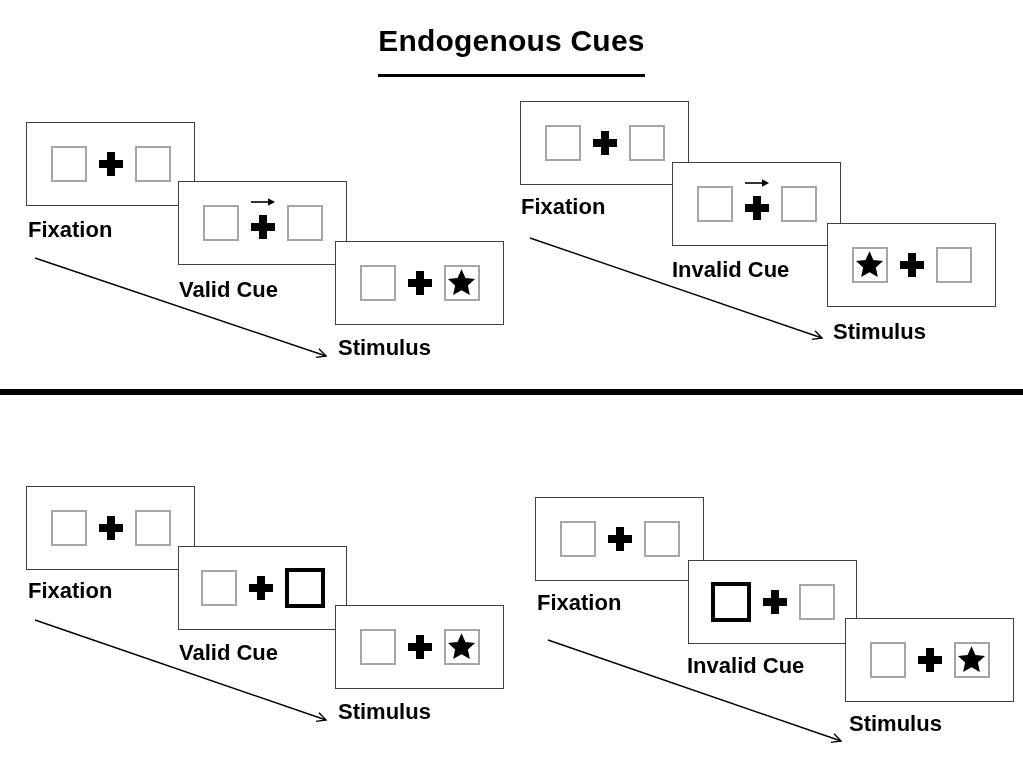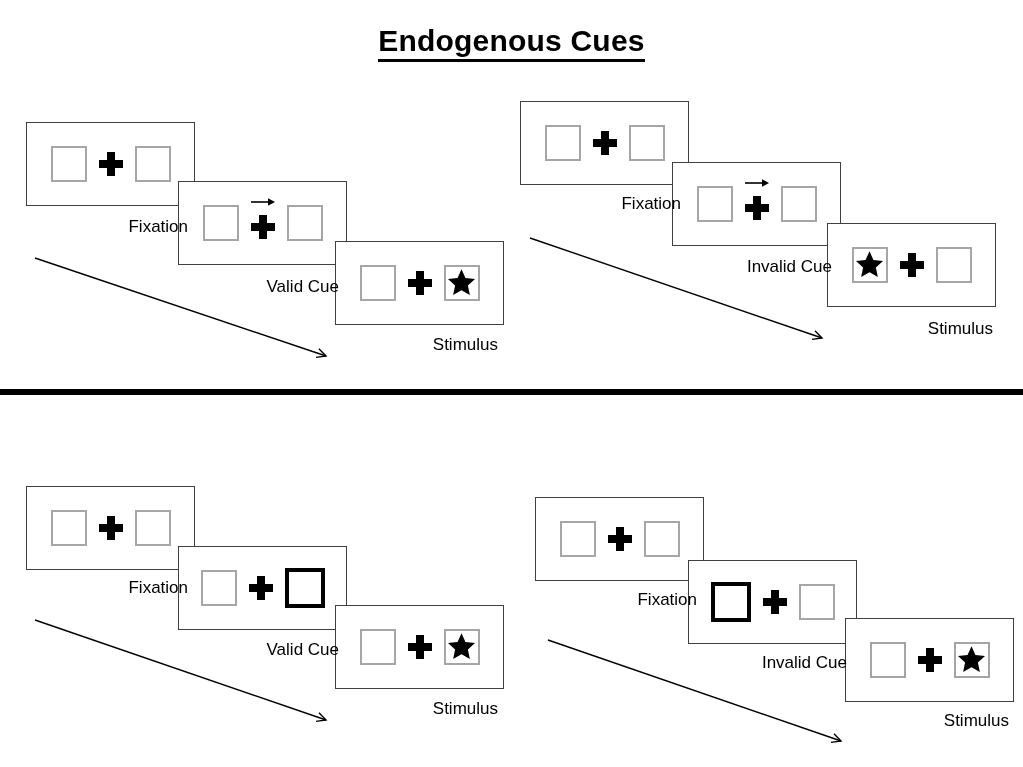--- a/index.html
+++ b/index.html
@@ -11,7 +11,7 @@
     position:absolute; left:0; width:100%; text-align:center;
     font-size:30px; font-weight:bold; letter-spacing:0.2px;
   }
-  .sec-title .u { display:inline-block; border-bottom:3px solid #000; padding-bottom:1px; }
+  .sec-title .u { display:inline-block; border-bottom:3px solid #000; padding-bottom:16px; }
   .divider { position:absolute; left:0; top:389px; width:1023px; height:6px; background:#000; }
 
   .panel {

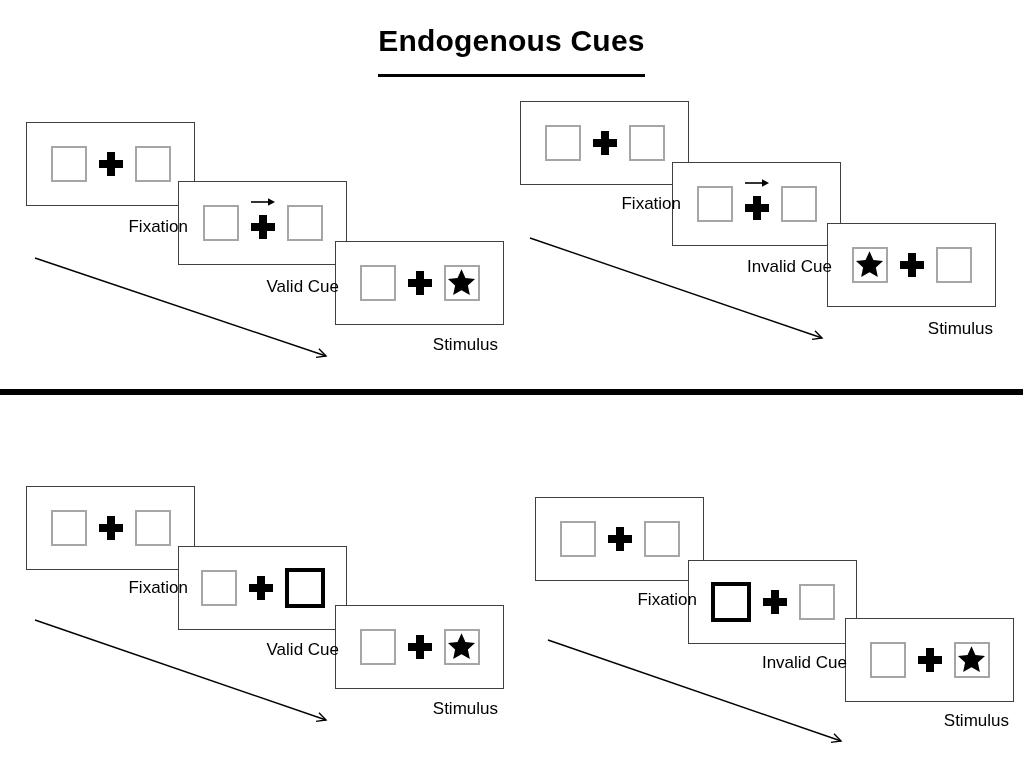--- a/index.html
+++ b/index.html
@@ -33,8 +33,8 @@
   .star { width:31px; height:31px; display:block; }
 
   .lbl {
-    position:absolute; width:160px; text-align:right;
-    font-size:17px; font-weight:normal; white-space:nowrap;
+    position:absolute; width:160px; text-align:left;
+    font-size:22px; font-weight:bold; white-space:nowrap;
   }
   .arrows { position:absolute; left:0; top:0; pointer-events:none; }
 </style>

